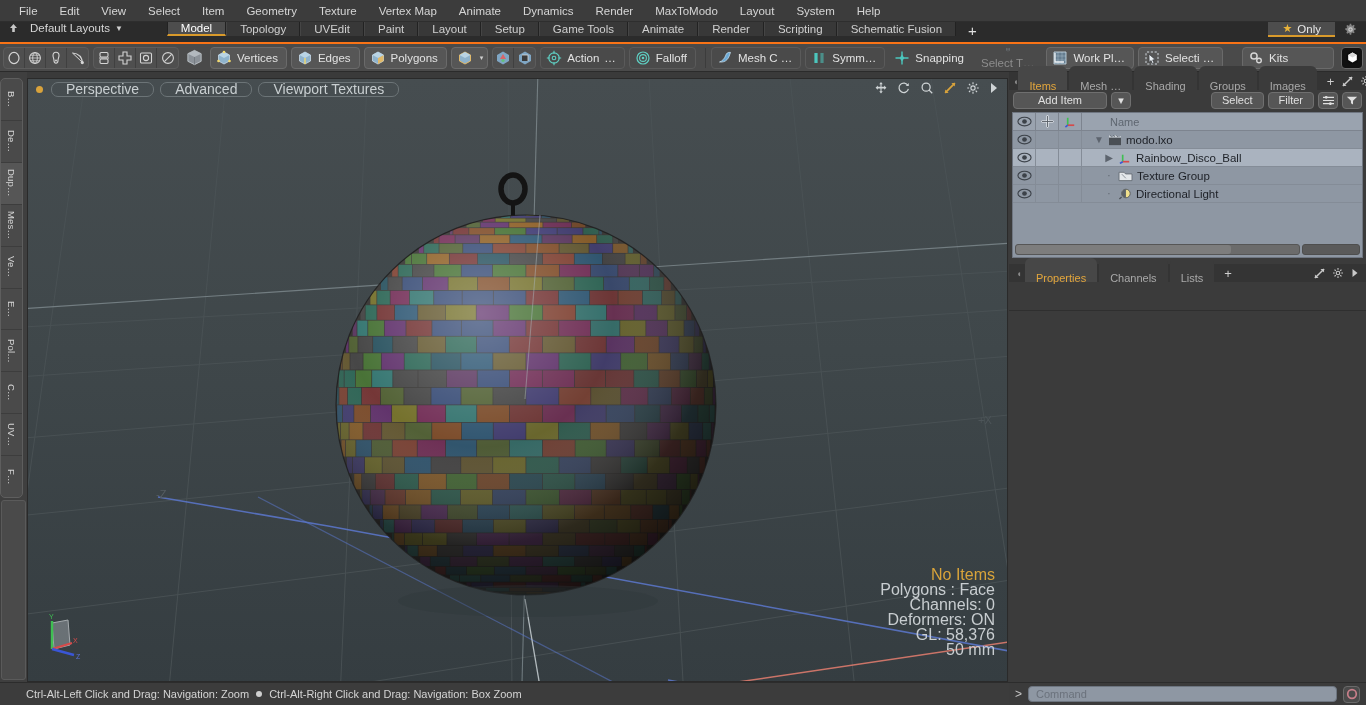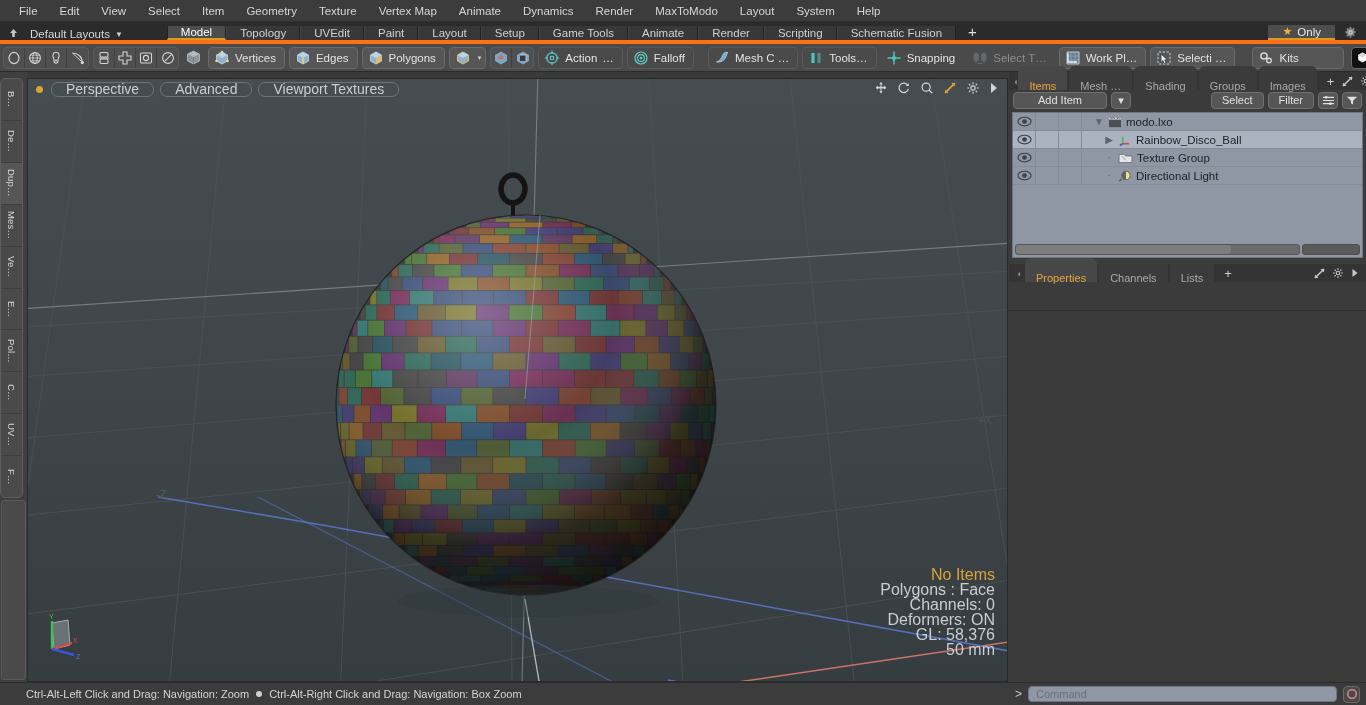--- a/index.html
+++ b/index.html
@@ -24,8 +24,8 @@
   
   .layoutbar {
     position:absolute; left:0; top:22px; width:1366px; height:22px;
-    background:#2b2b2b; display:flex; align-items:flex-end;
-    border-bottom:4px solid #f97316;
+    background:#2b2b2b; display:flex; align-items:flex-start;
+    border-bottom:2px solid #f97316;
   }
   .lb-home {
     width:26px; display:flex; align-items:center; justify-content:center;

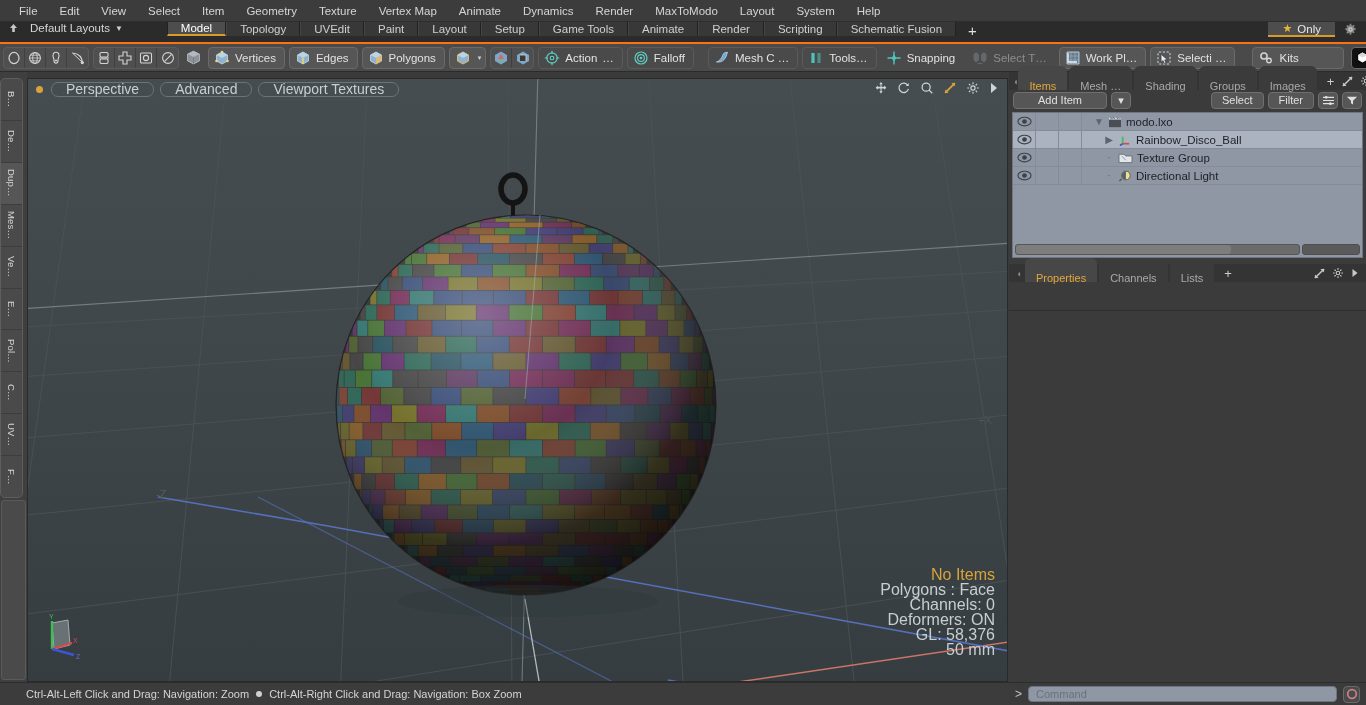--- a/index.html
+++ b/index.html
@@ -412,7 +412,7 @@
           <rect x="3.4" y="3" width="3.2" height="10" fill="#4cc6bd"></rect>
           <rect x="9.4" y="3" width="3.2" height="10" fill="#4cc6bd" opacity=".55"></rect>
         </svg>
-      <span>Tools…</span>
+      <span>Symm…</span>
     </div>
 
     <div class="tpill flat" style="border:none;background:transparent;">

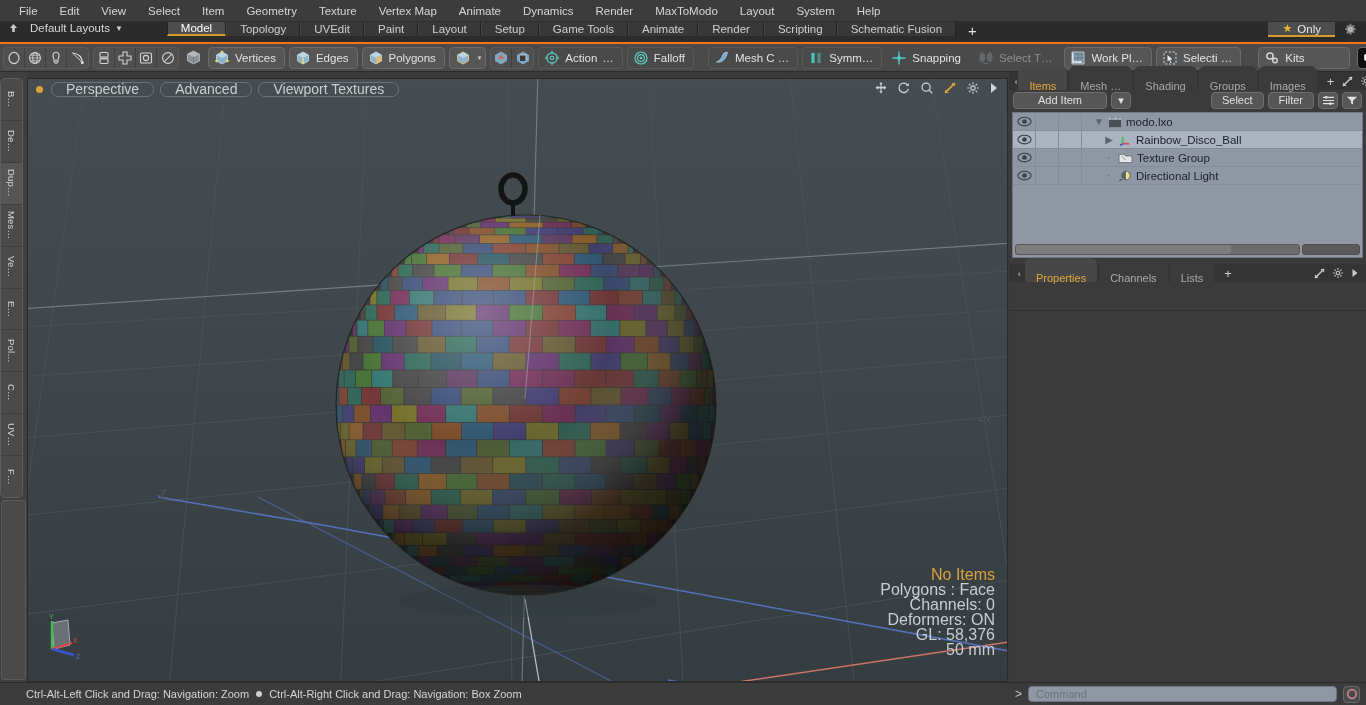--- a/index.html
+++ b/index.html
@@ -423,7 +423,7 @@
       <span>Snapping</span>
     </div>
 
-    <div class="tpill dim" style="border:none;background:transparent;">
+    <div class="tpill dim" style="border:none;background:transparent;flex-direction:column;">
       <svg class="ticon" viewBox="0 0 16 16" opacity=".5">
           <path d="M4 2 7 4.5V10L4 12.5 1.5 10V4.5z" fill="#7d8790"></path>
           <path d="M12 2 14.5 4.5V10L12 12.5 9 10V4.5z" fill="#7d8790"></path>

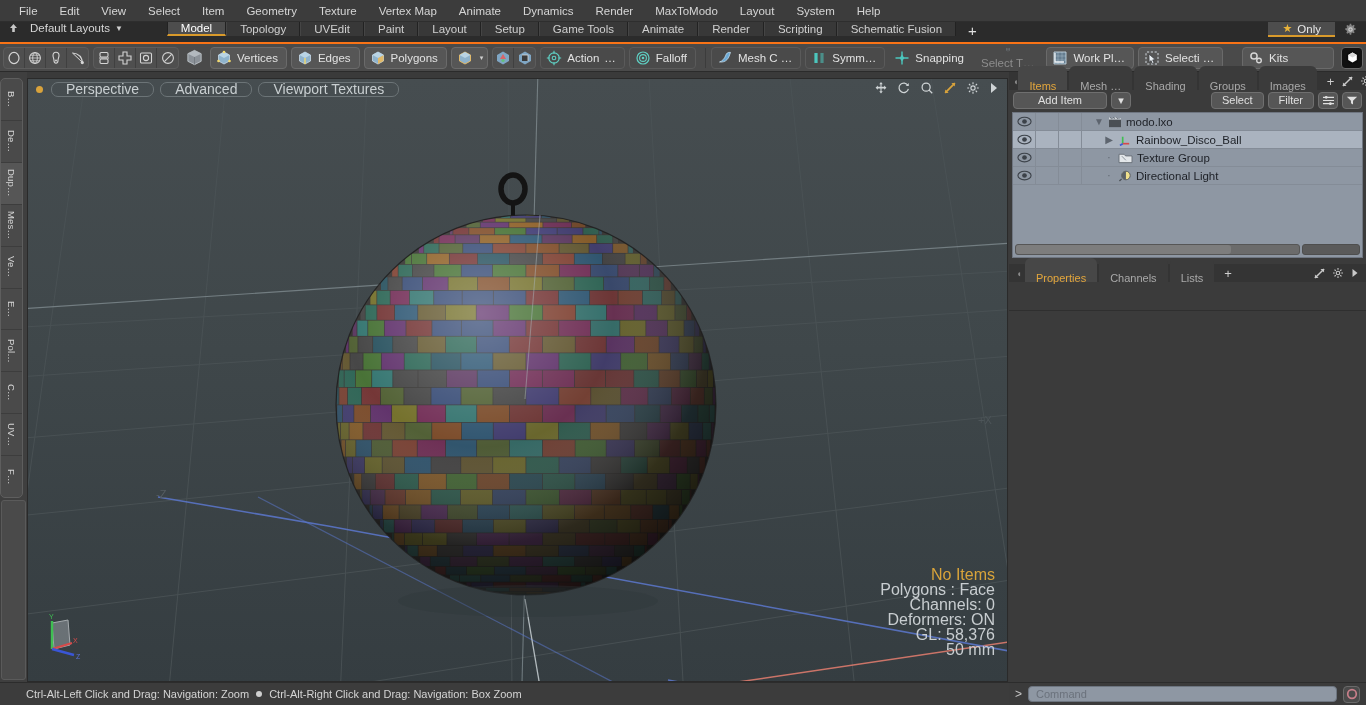--- a/index.html
+++ b/index.html
@@ -1054,6 +1054,28 @@
     </div>
 
     <div class="tree">
+      <div class="tree-head">
+        <div class="th-col c1">
+          <svg width="15" height="11" viewBox="0 0 16 11">
+              <ellipse cx="8" cy="5.5" rx="7" ry="4.6" fill="none" stroke="#3c4249" stroke-width="1.2"></ellipse>
+              <circle cx="8" cy="5.5" r="2.5" fill="#3c4249"></circle>
+            </svg>
+        </div>
+        <div class="th-col c2">
+          <svg width="13" height="13" viewBox="0 0 14 14">
+              <path d="M7 1.5v11M1.5 7h11" stroke="#eef1f4" stroke-width="2.4" stroke-linecap="round"></path>
+              <path d="M7 1.5v11M1.5 7h11" stroke="#5a6068" stroke-width="1" stroke-linecap="round"></path>
+            </svg>
+        </div>
+        <div class="th-col c3">
+          <svg width="13" height="13" viewBox="0 0 14 14">
+              <path d="M4 11V3" stroke="#3fbf52" stroke-width="1.8"></path>
+              <path d="M4 11h7" stroke="#d64a4a" stroke-width="1.8"></path>
+              <path d="M4 11 1.5 13" stroke="#3a56d6" stroke-width="1.8"></path>
+            </svg>
+        </div>
+        <div class="th-name">Name</div>
+      </div>
 
       <div class="trow">
         <div class="c c1">

